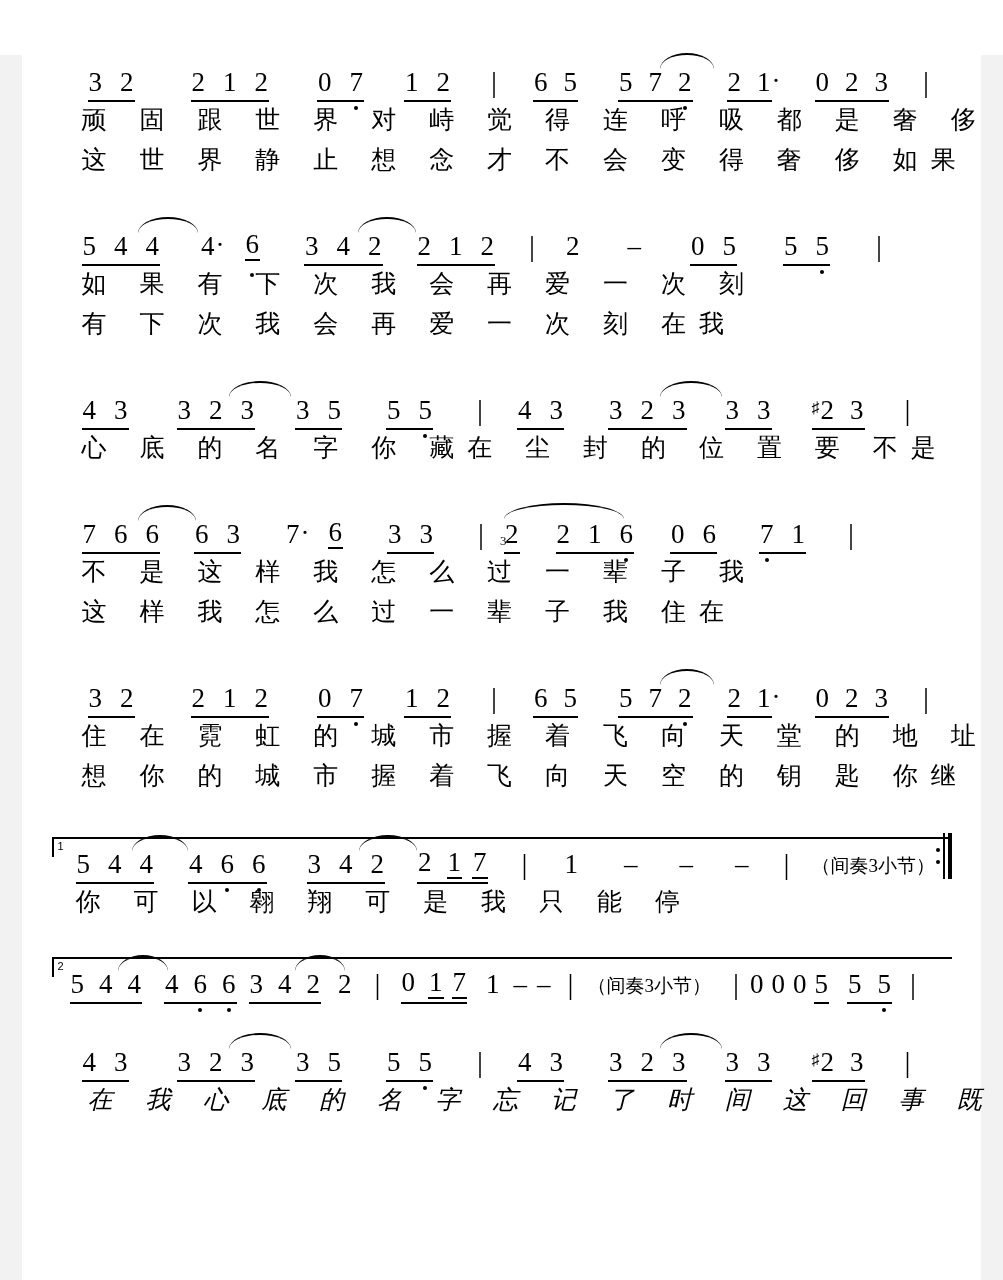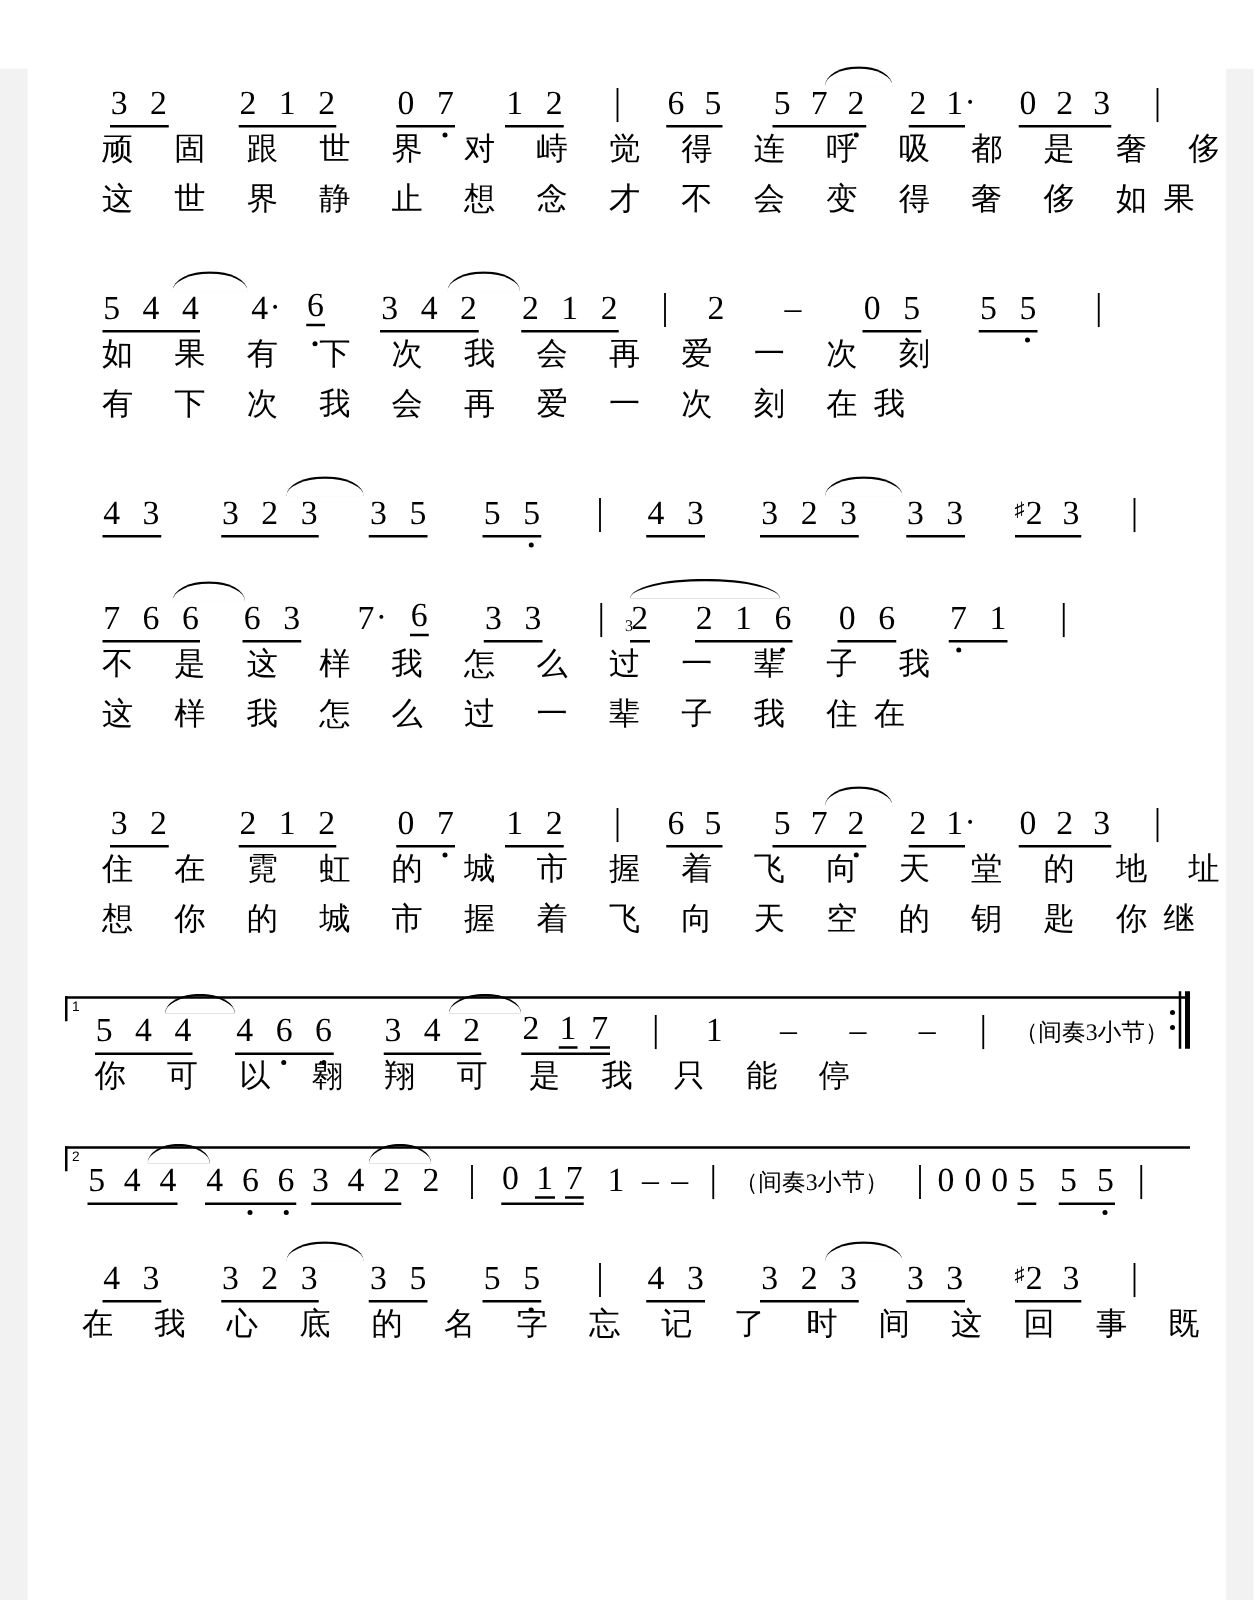--- a/index.html
+++ b/index.html
@@ -310,6 +310,9 @@
       <span style="display:inline-block;width:40px;"></span>
       <span class="bar">|</span>
     </div>
+    <div class="lyricrow">
+      <span class="lyric" style="margin-left:30px;letter-spacing:13px;">心 底  的 名 字    你 藏在   尘 封 的 位 置   要 不是</span>
+    </div>
   </div>
 
   <div class="system" style="margin-top:42px;">

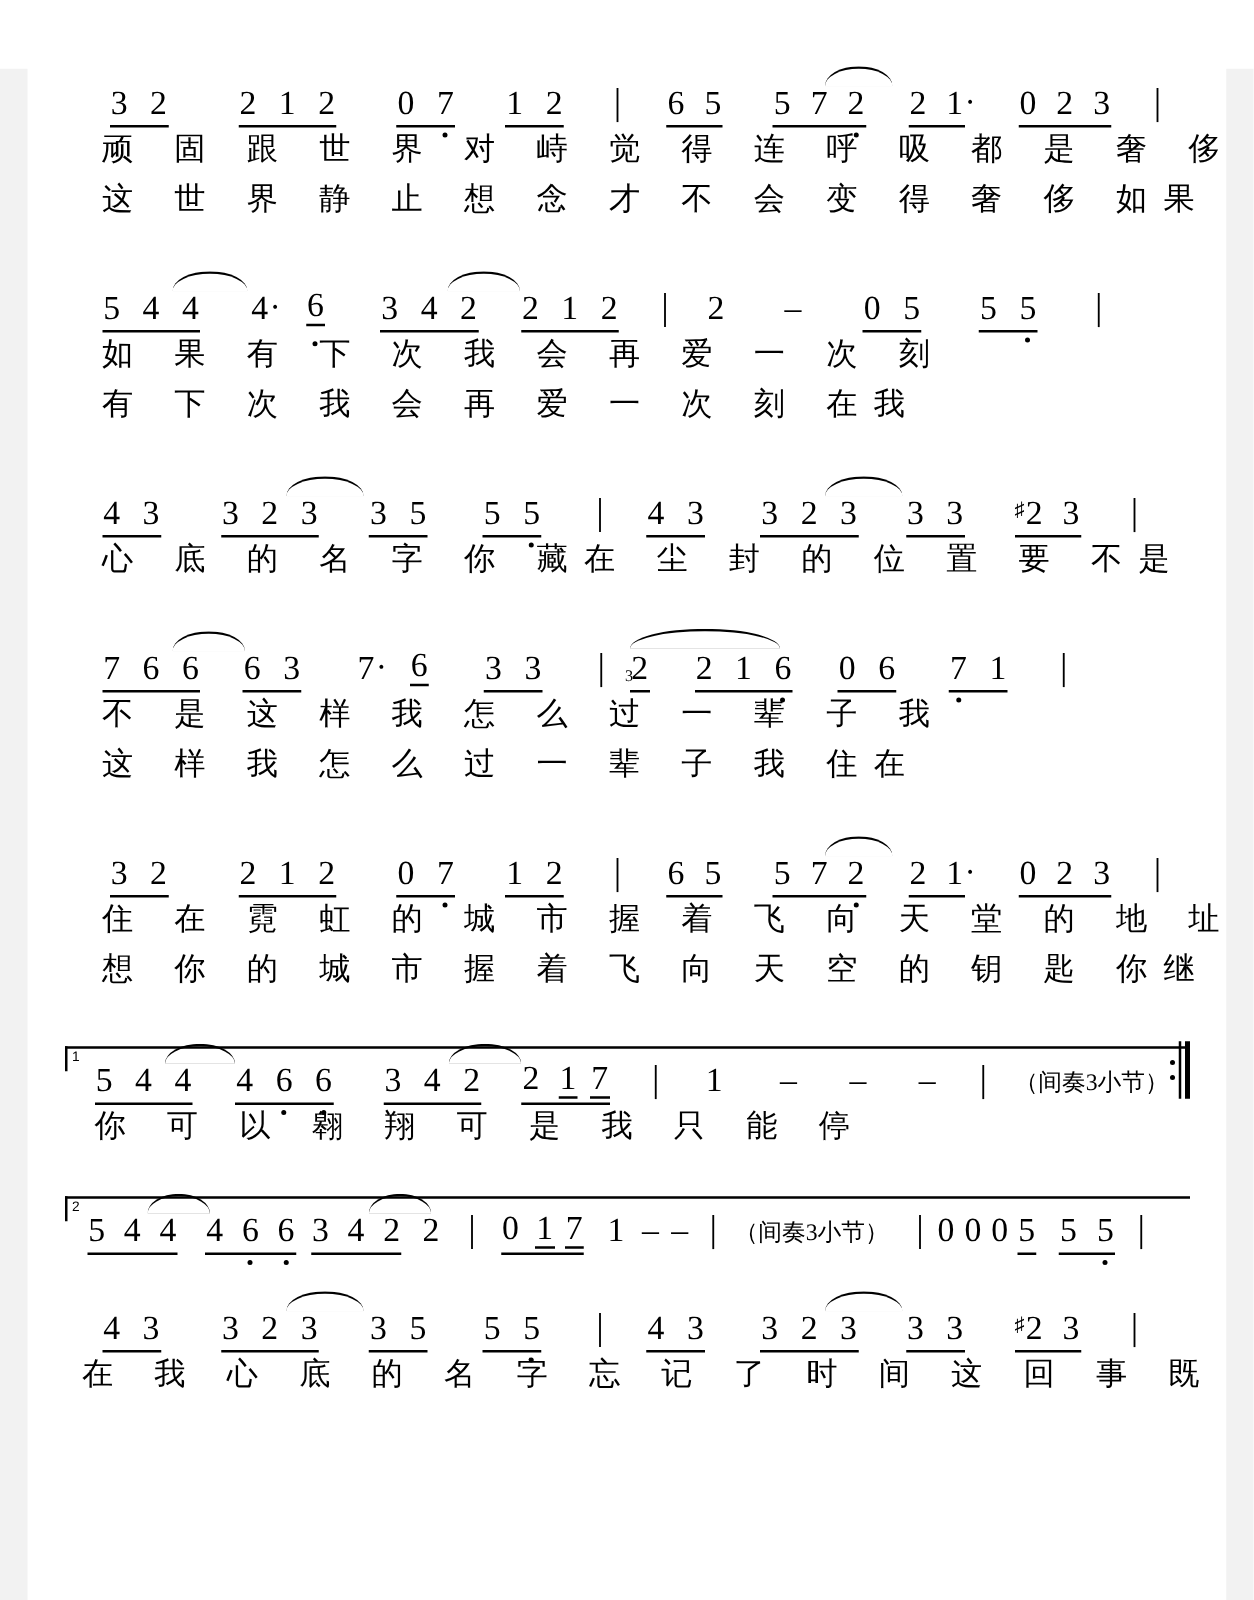--- a/index.html
+++ b/index.html
@@ -561,7 +561,7 @@
       <span class="bar">|</span>
     </div>
     <div class="lyricrow">
-      <span class="lyric" style="margin-left:14px;letter-spacing:13px;">在 我  心 底 的  名 字    忘    记 了  时 间 这  回 事    既</span>
+      <span class="lyric" style="margin-left:36px;letter-spacing:13px;font-style:italic;">在 我  心 底 的  名 字    忘    记 了  时 间 这  回 事    既</span>
     </div>
   </div>
 </div>

